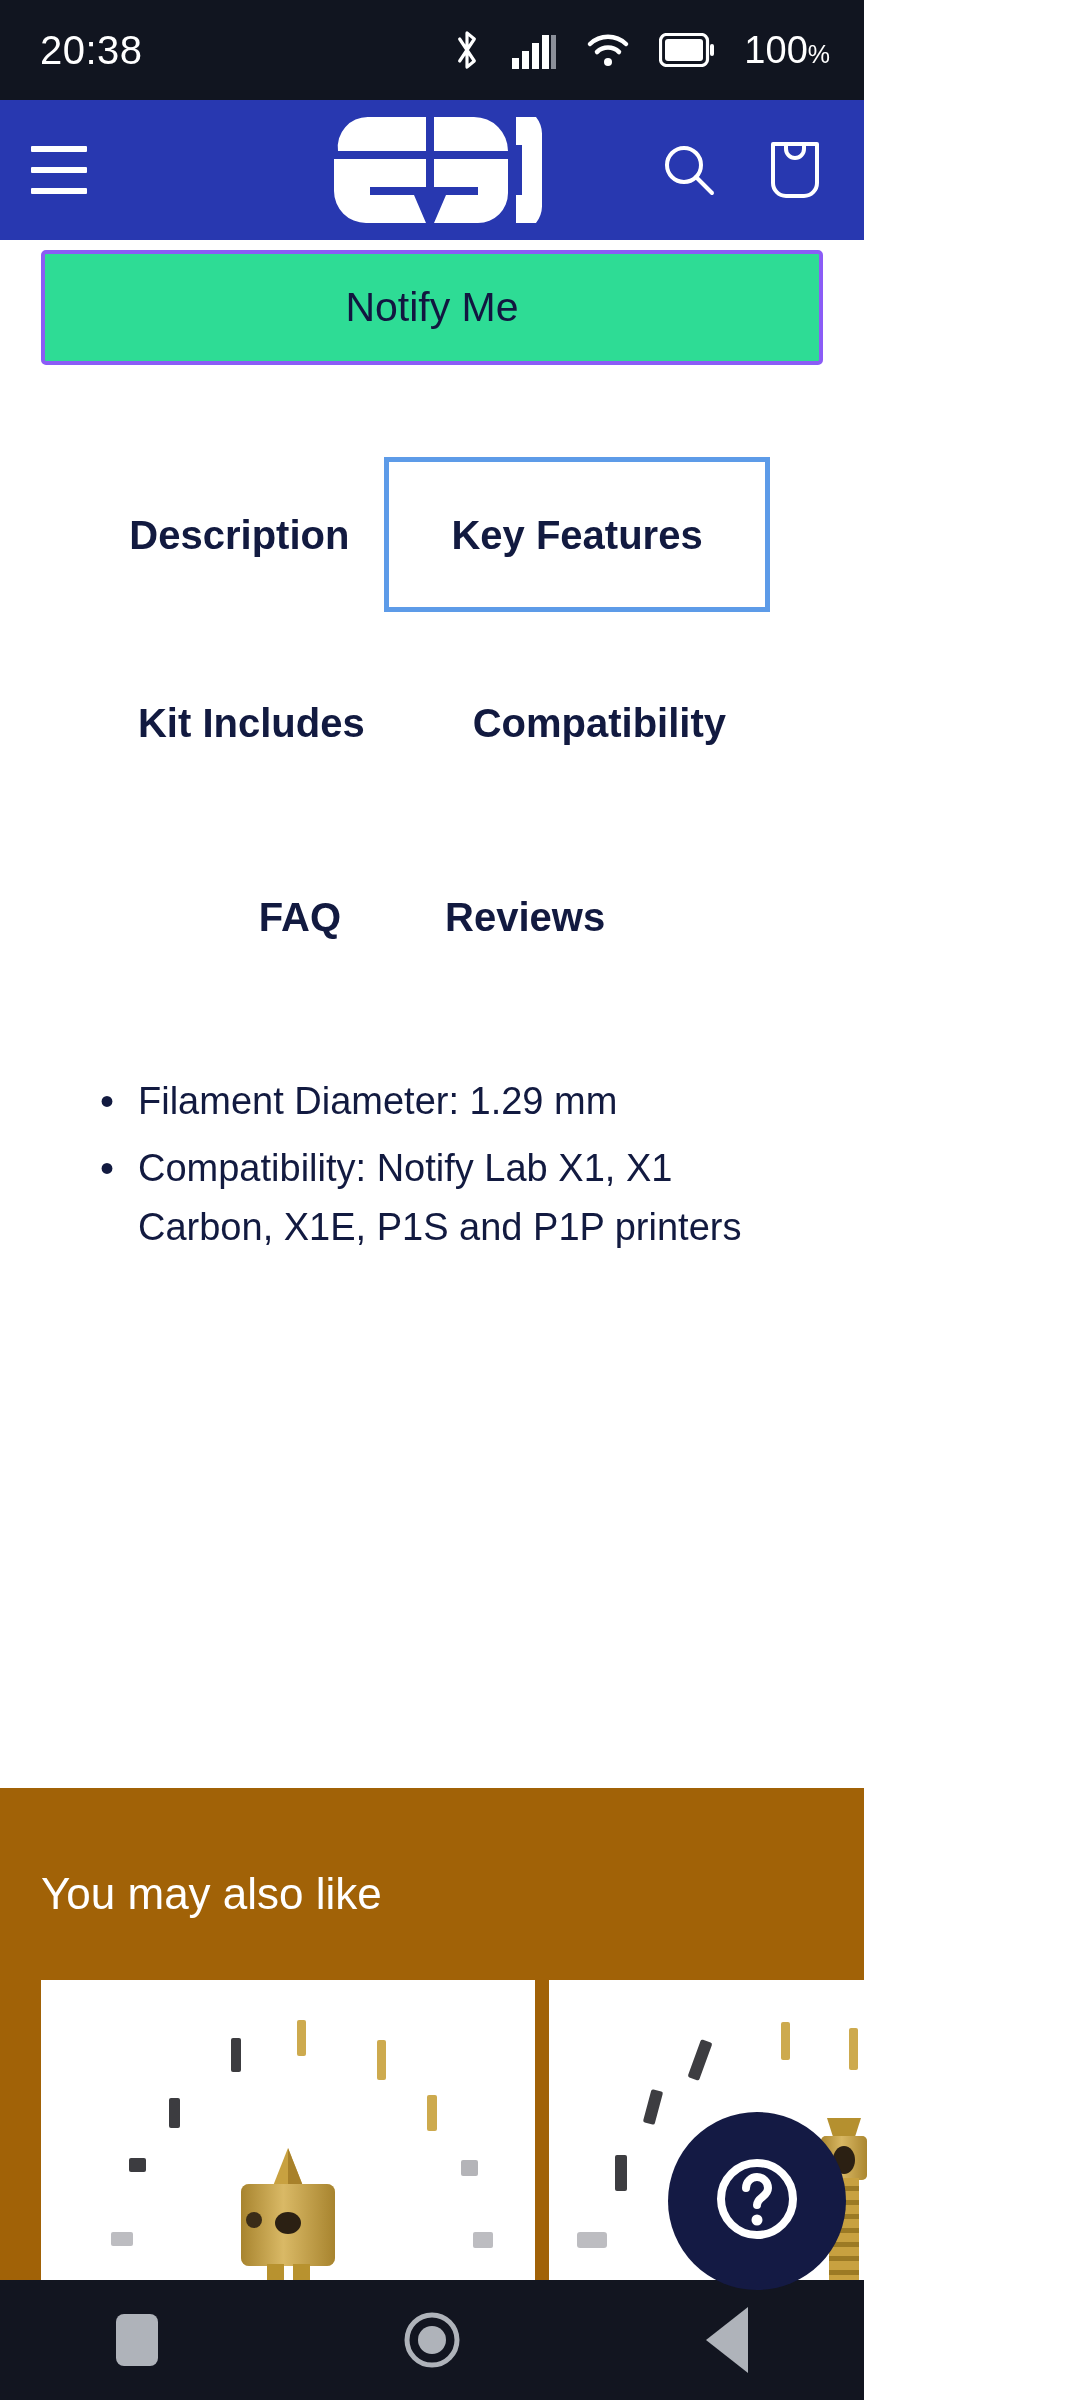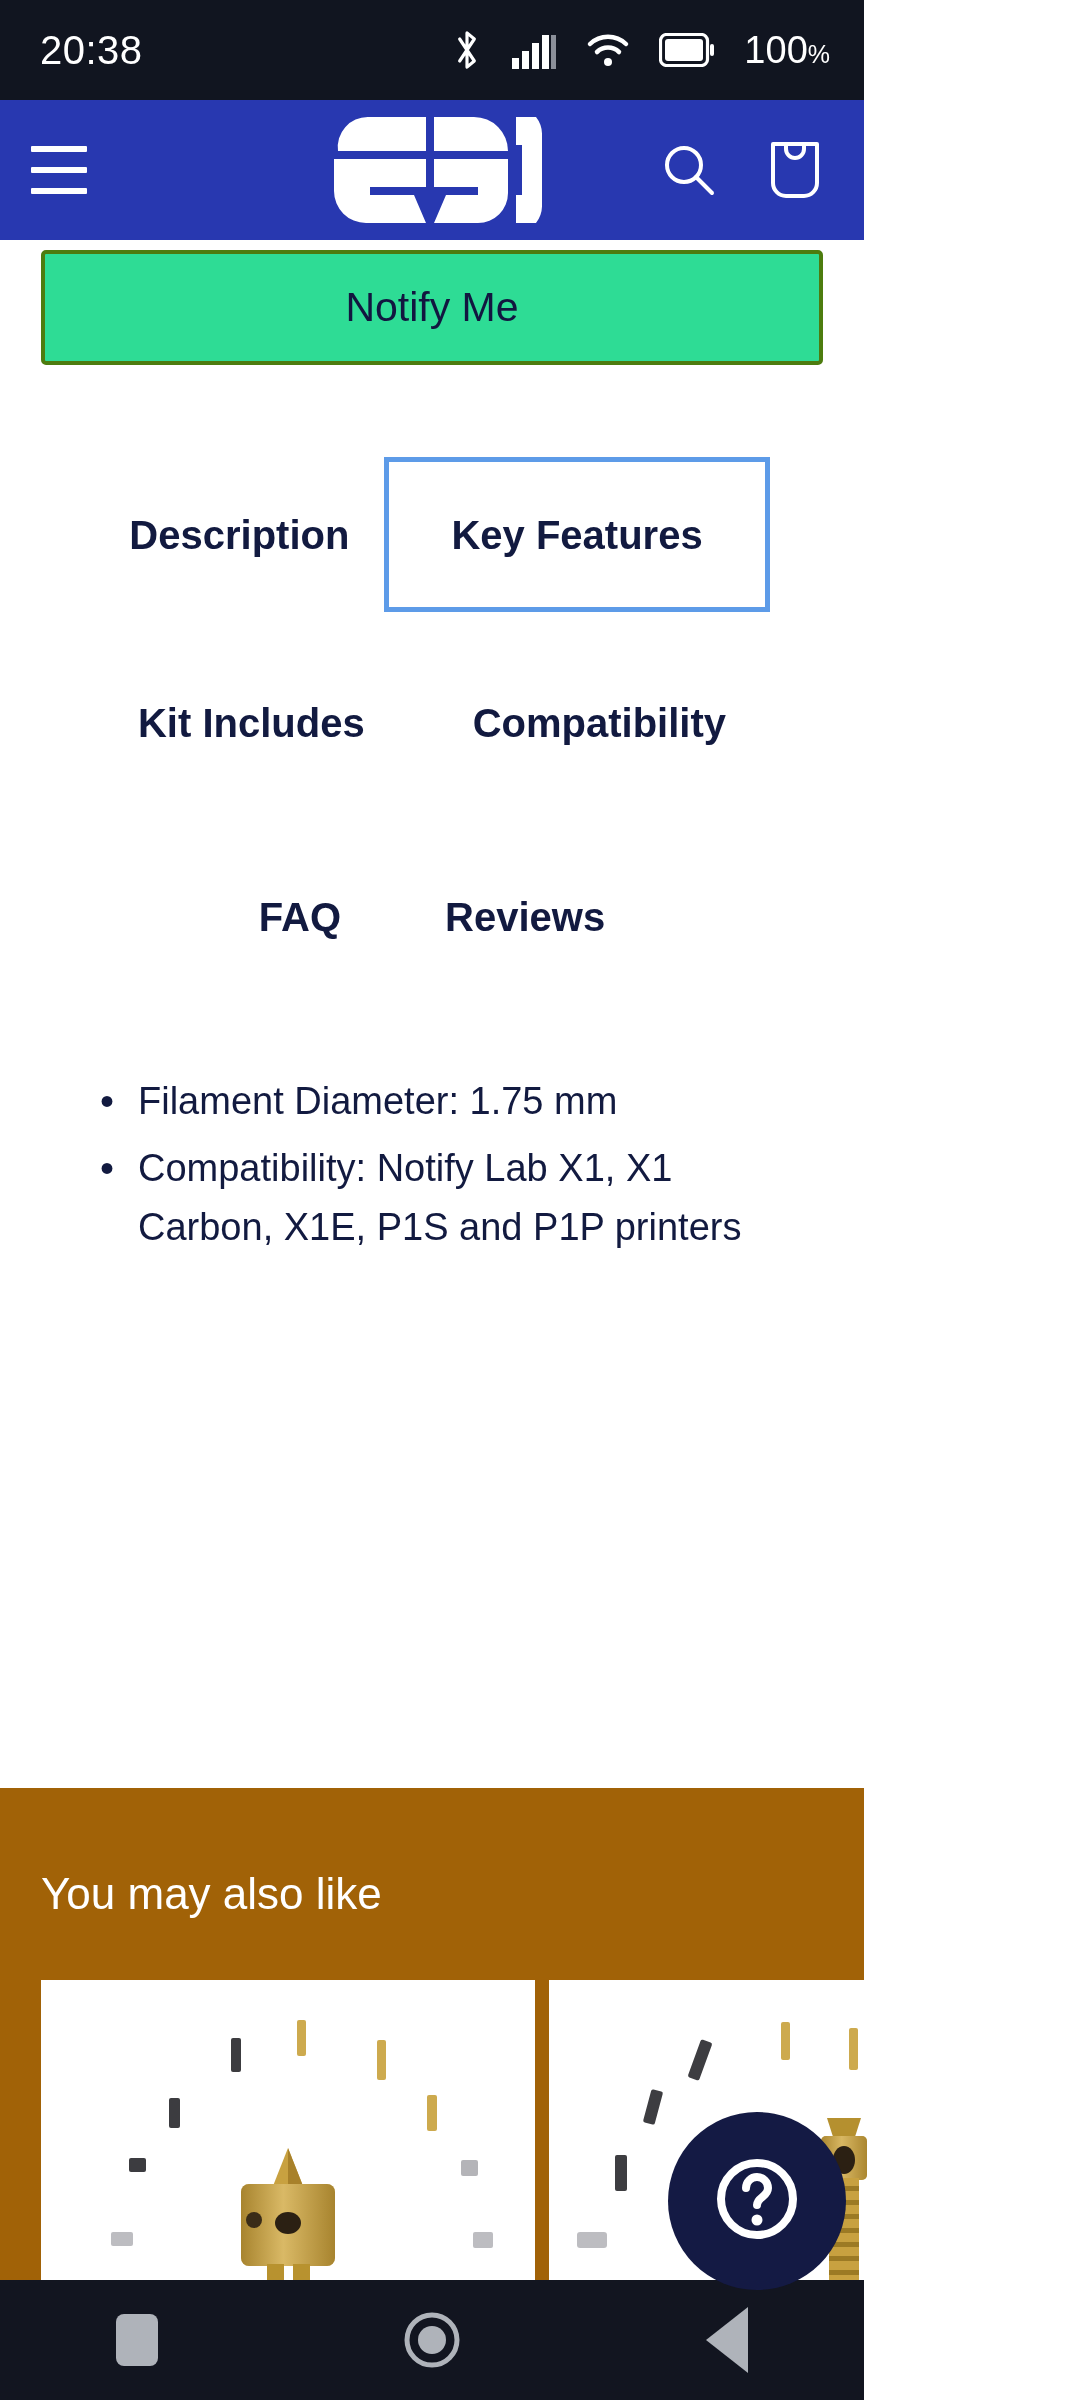--- a/index.html
+++ b/index.html
@@ -39,7 +39,7 @@
   .notify-wrap { padding:10px 41px 0 41px; background:#fff; }
   .notify-btn {
     width:100%; height:115px; background:#2EDC95;
-    border:4px solid #4d7c0f; border-radius:5px;
+    border:4px solid #8b5cf6; border-radius:5px;
     color:#121640; font-size:41px; font-weight:400;
     display:flex; align-items:center; justify-content:center;
     cursor:pointer; font-family:"Liberation Sans", sans-serif;

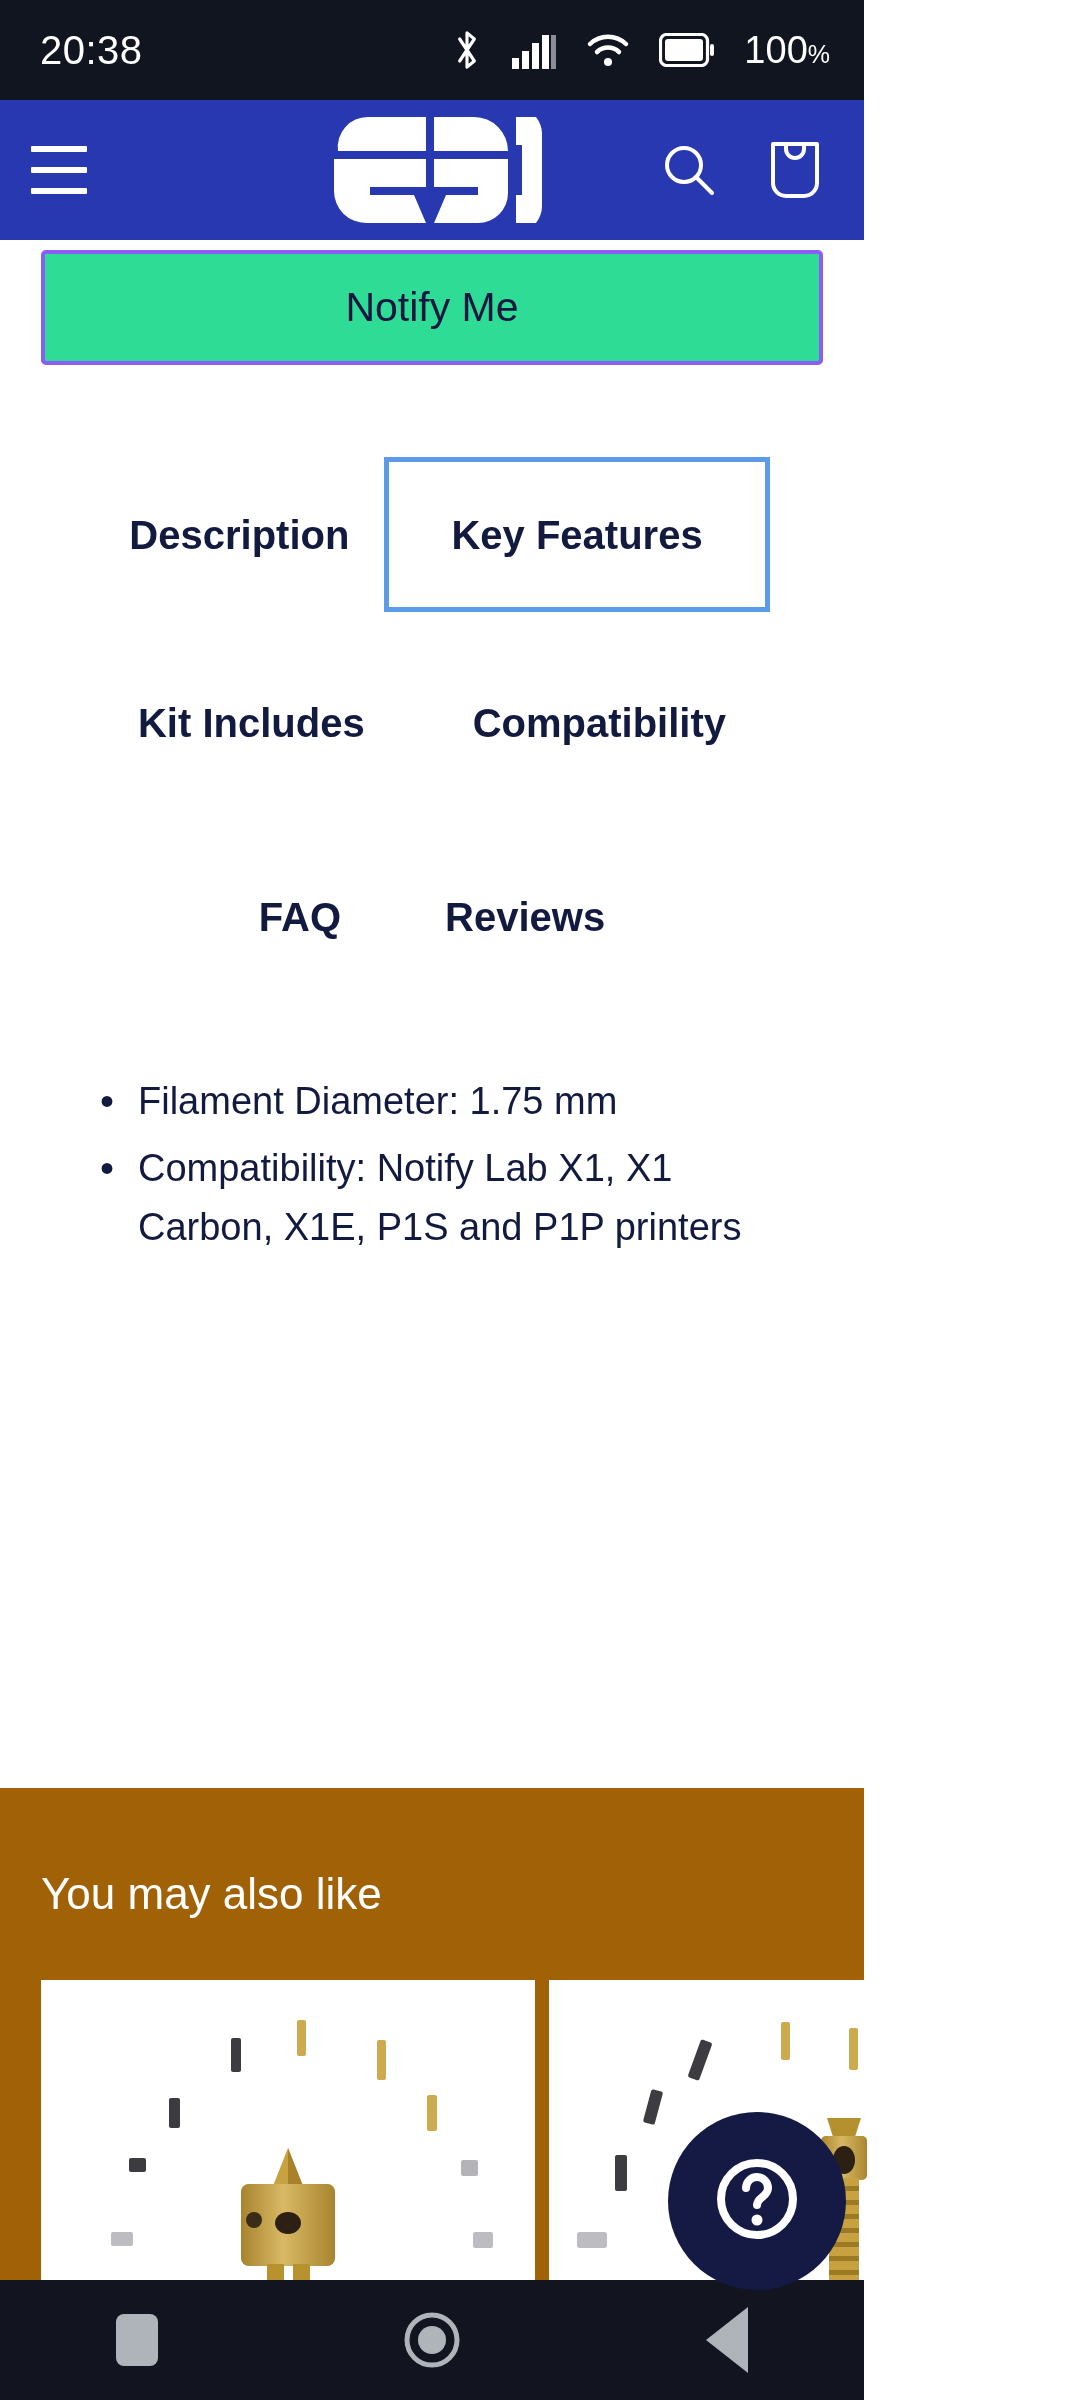--- a/index.html
+++ b/index.html
@@ -207,7 +207,7 @@
 
   <div class="features">
     <ul>
-      <li>Filament Diameter: 1.75 mm</li>
+      <li>Filament Diameter: 1.29 mm</li>
       <li>Compatibility: Notify Lab X1, X1 Carbon, X1E, P1S and P1P printers</li>
     </ul>
   </div>

